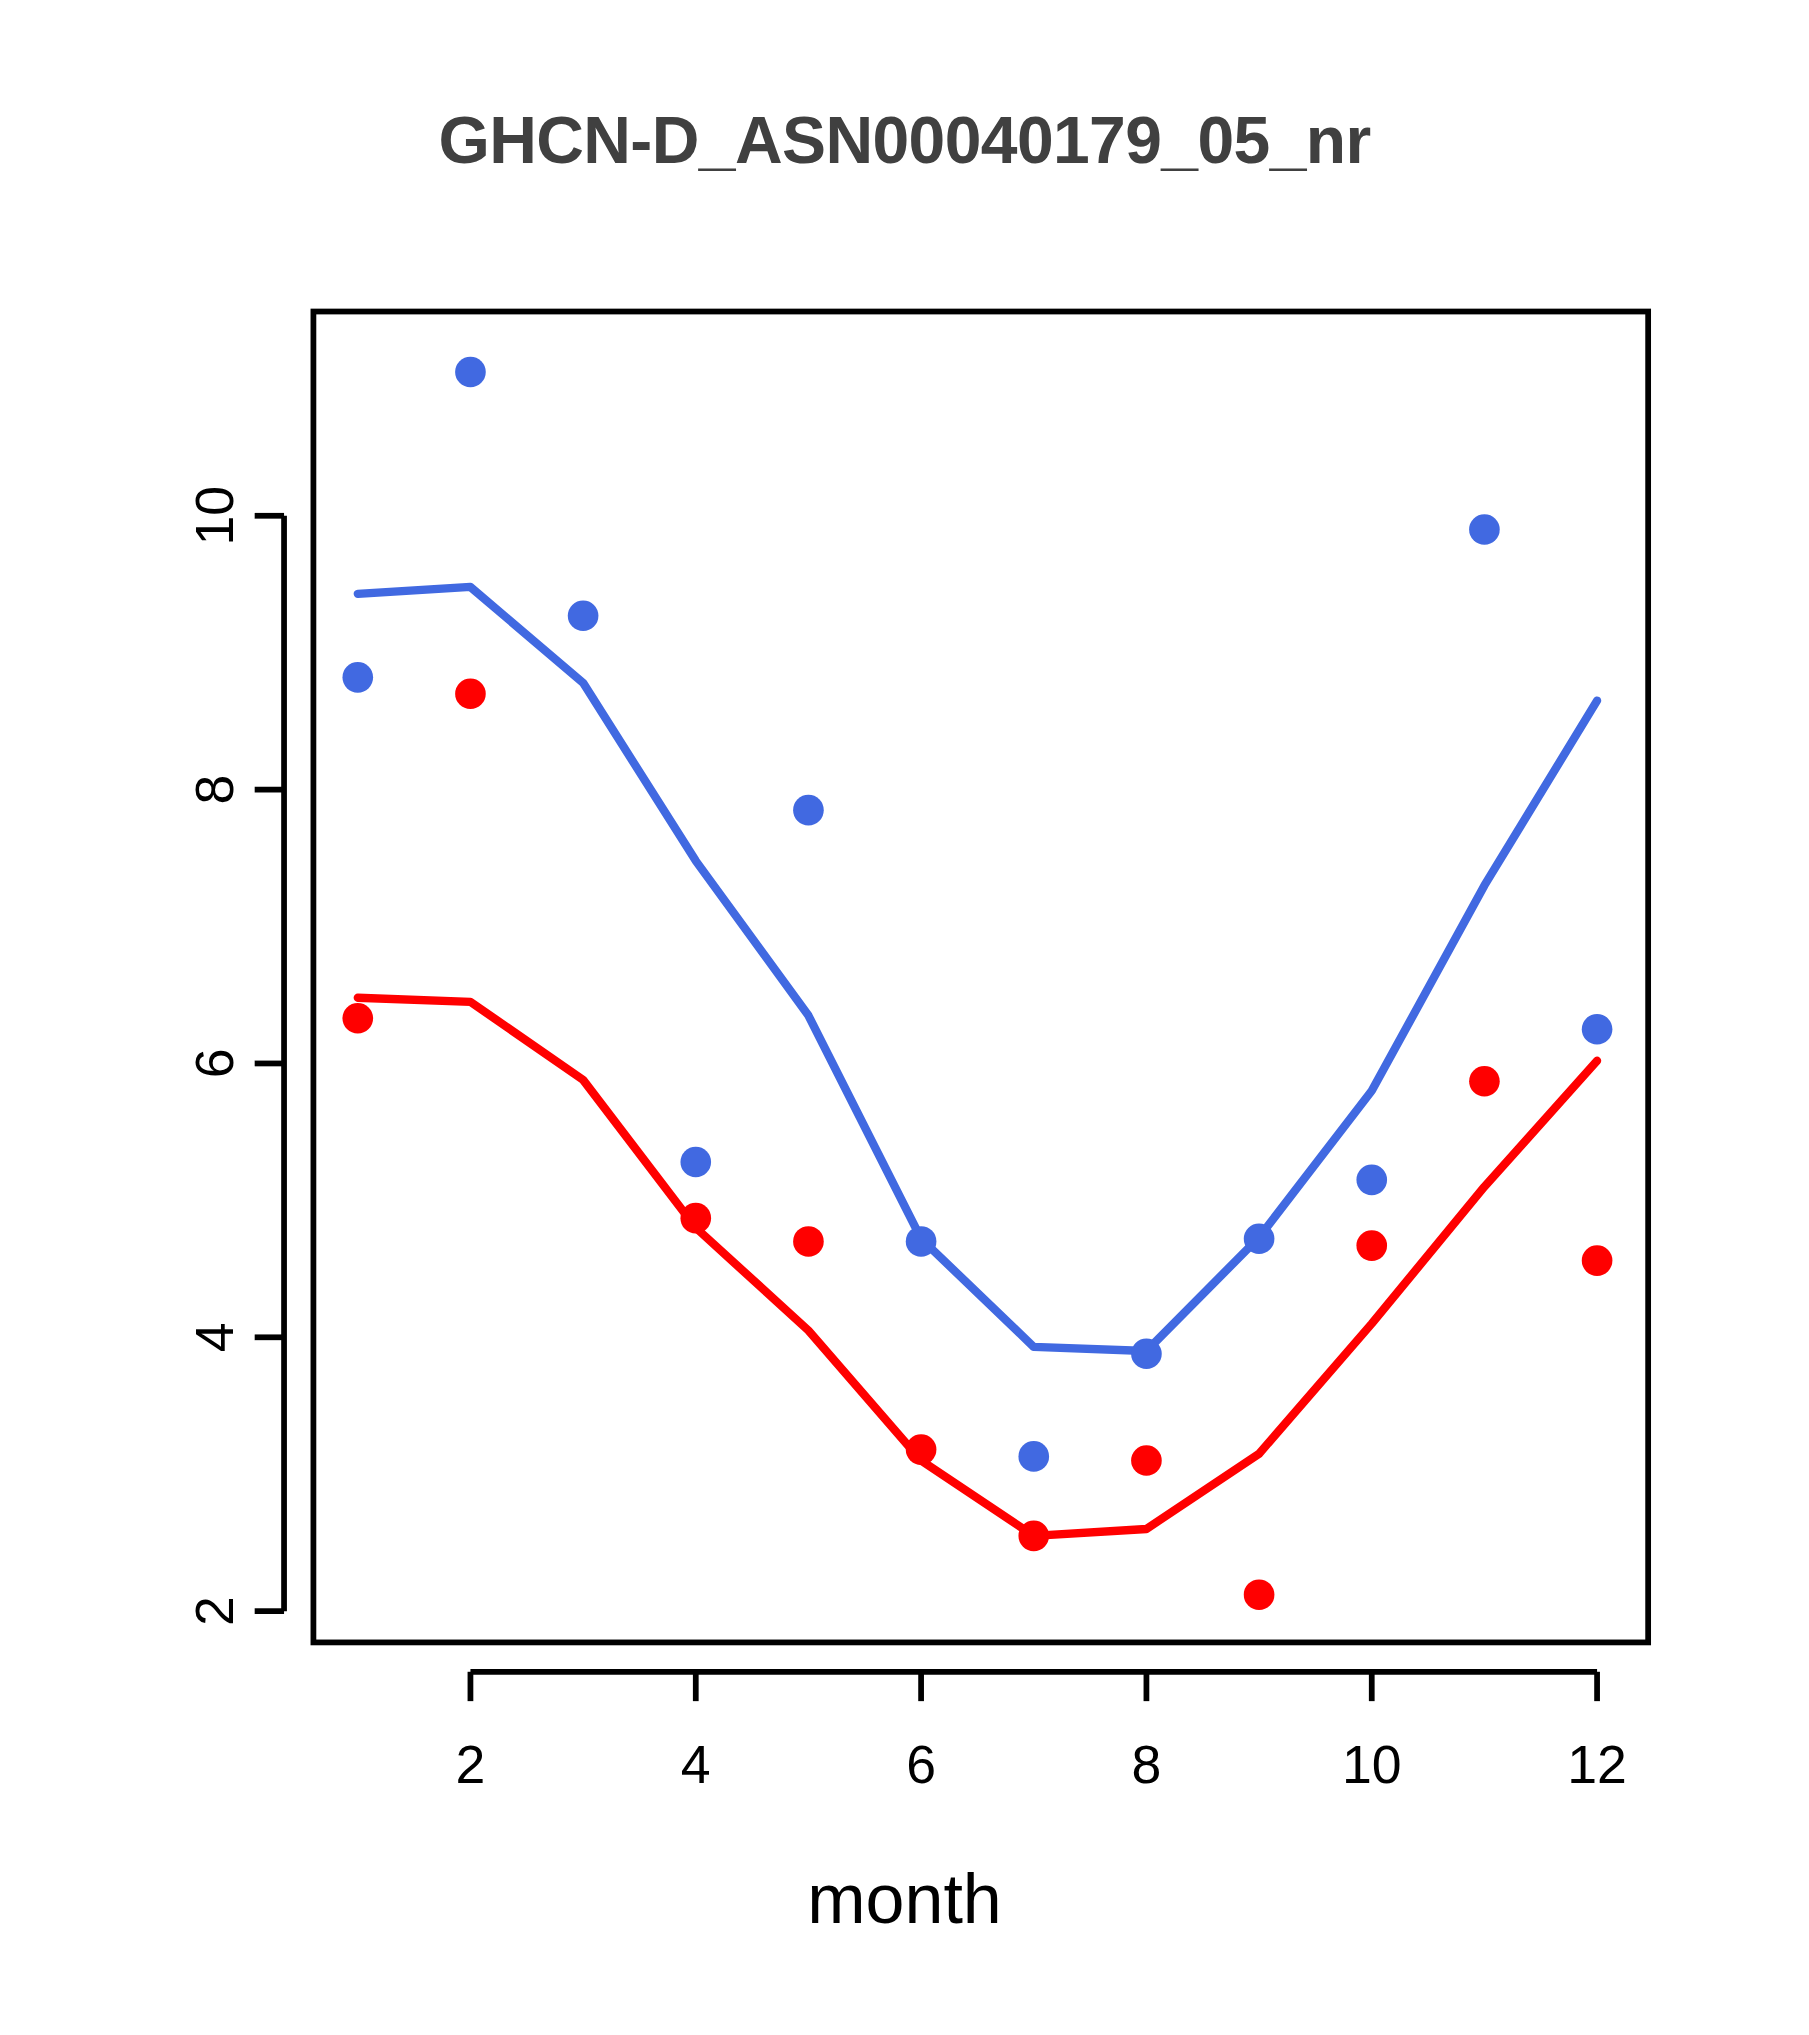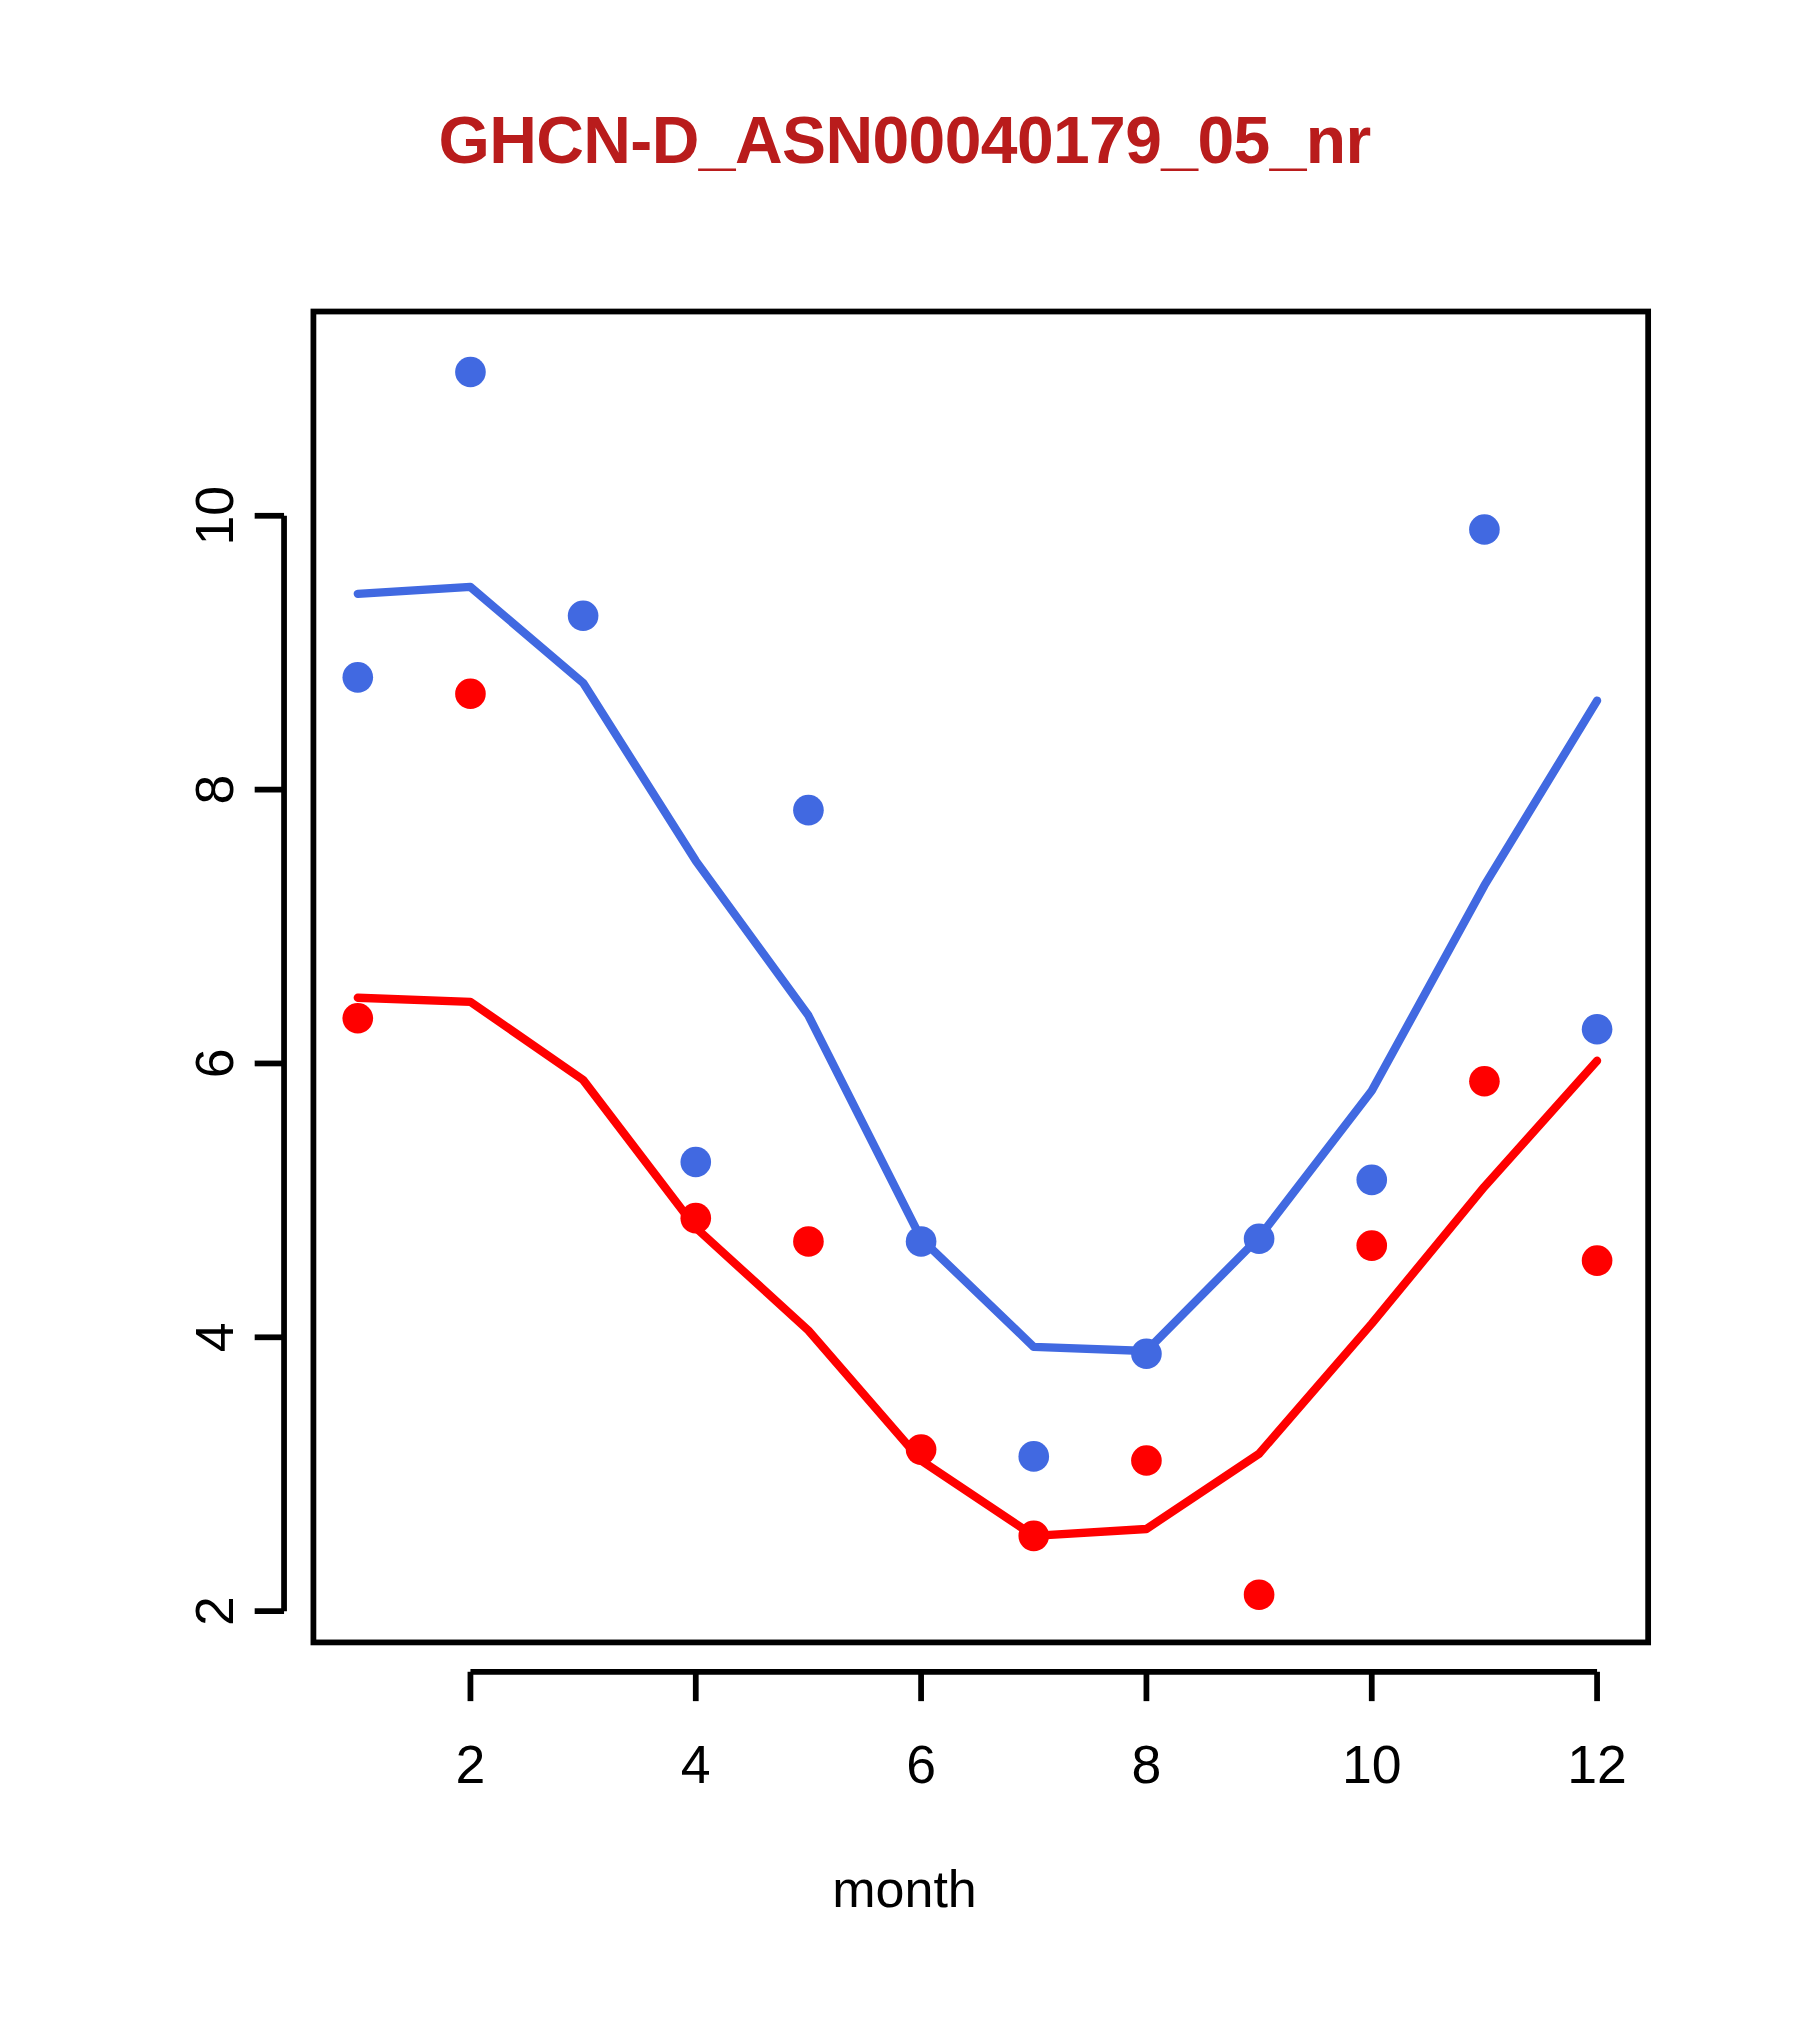--- a/index.html
+++ b/index.html
@@ -31,7 +31,7 @@
     font-weight: bold;
     font-family: "Liberation Sans", sans-serif;
     letter-spacing: -0.6px;
-    color: #b91c1c;
+    color: #404040;
     white-space: nowrap;
   }
   #xlabel {

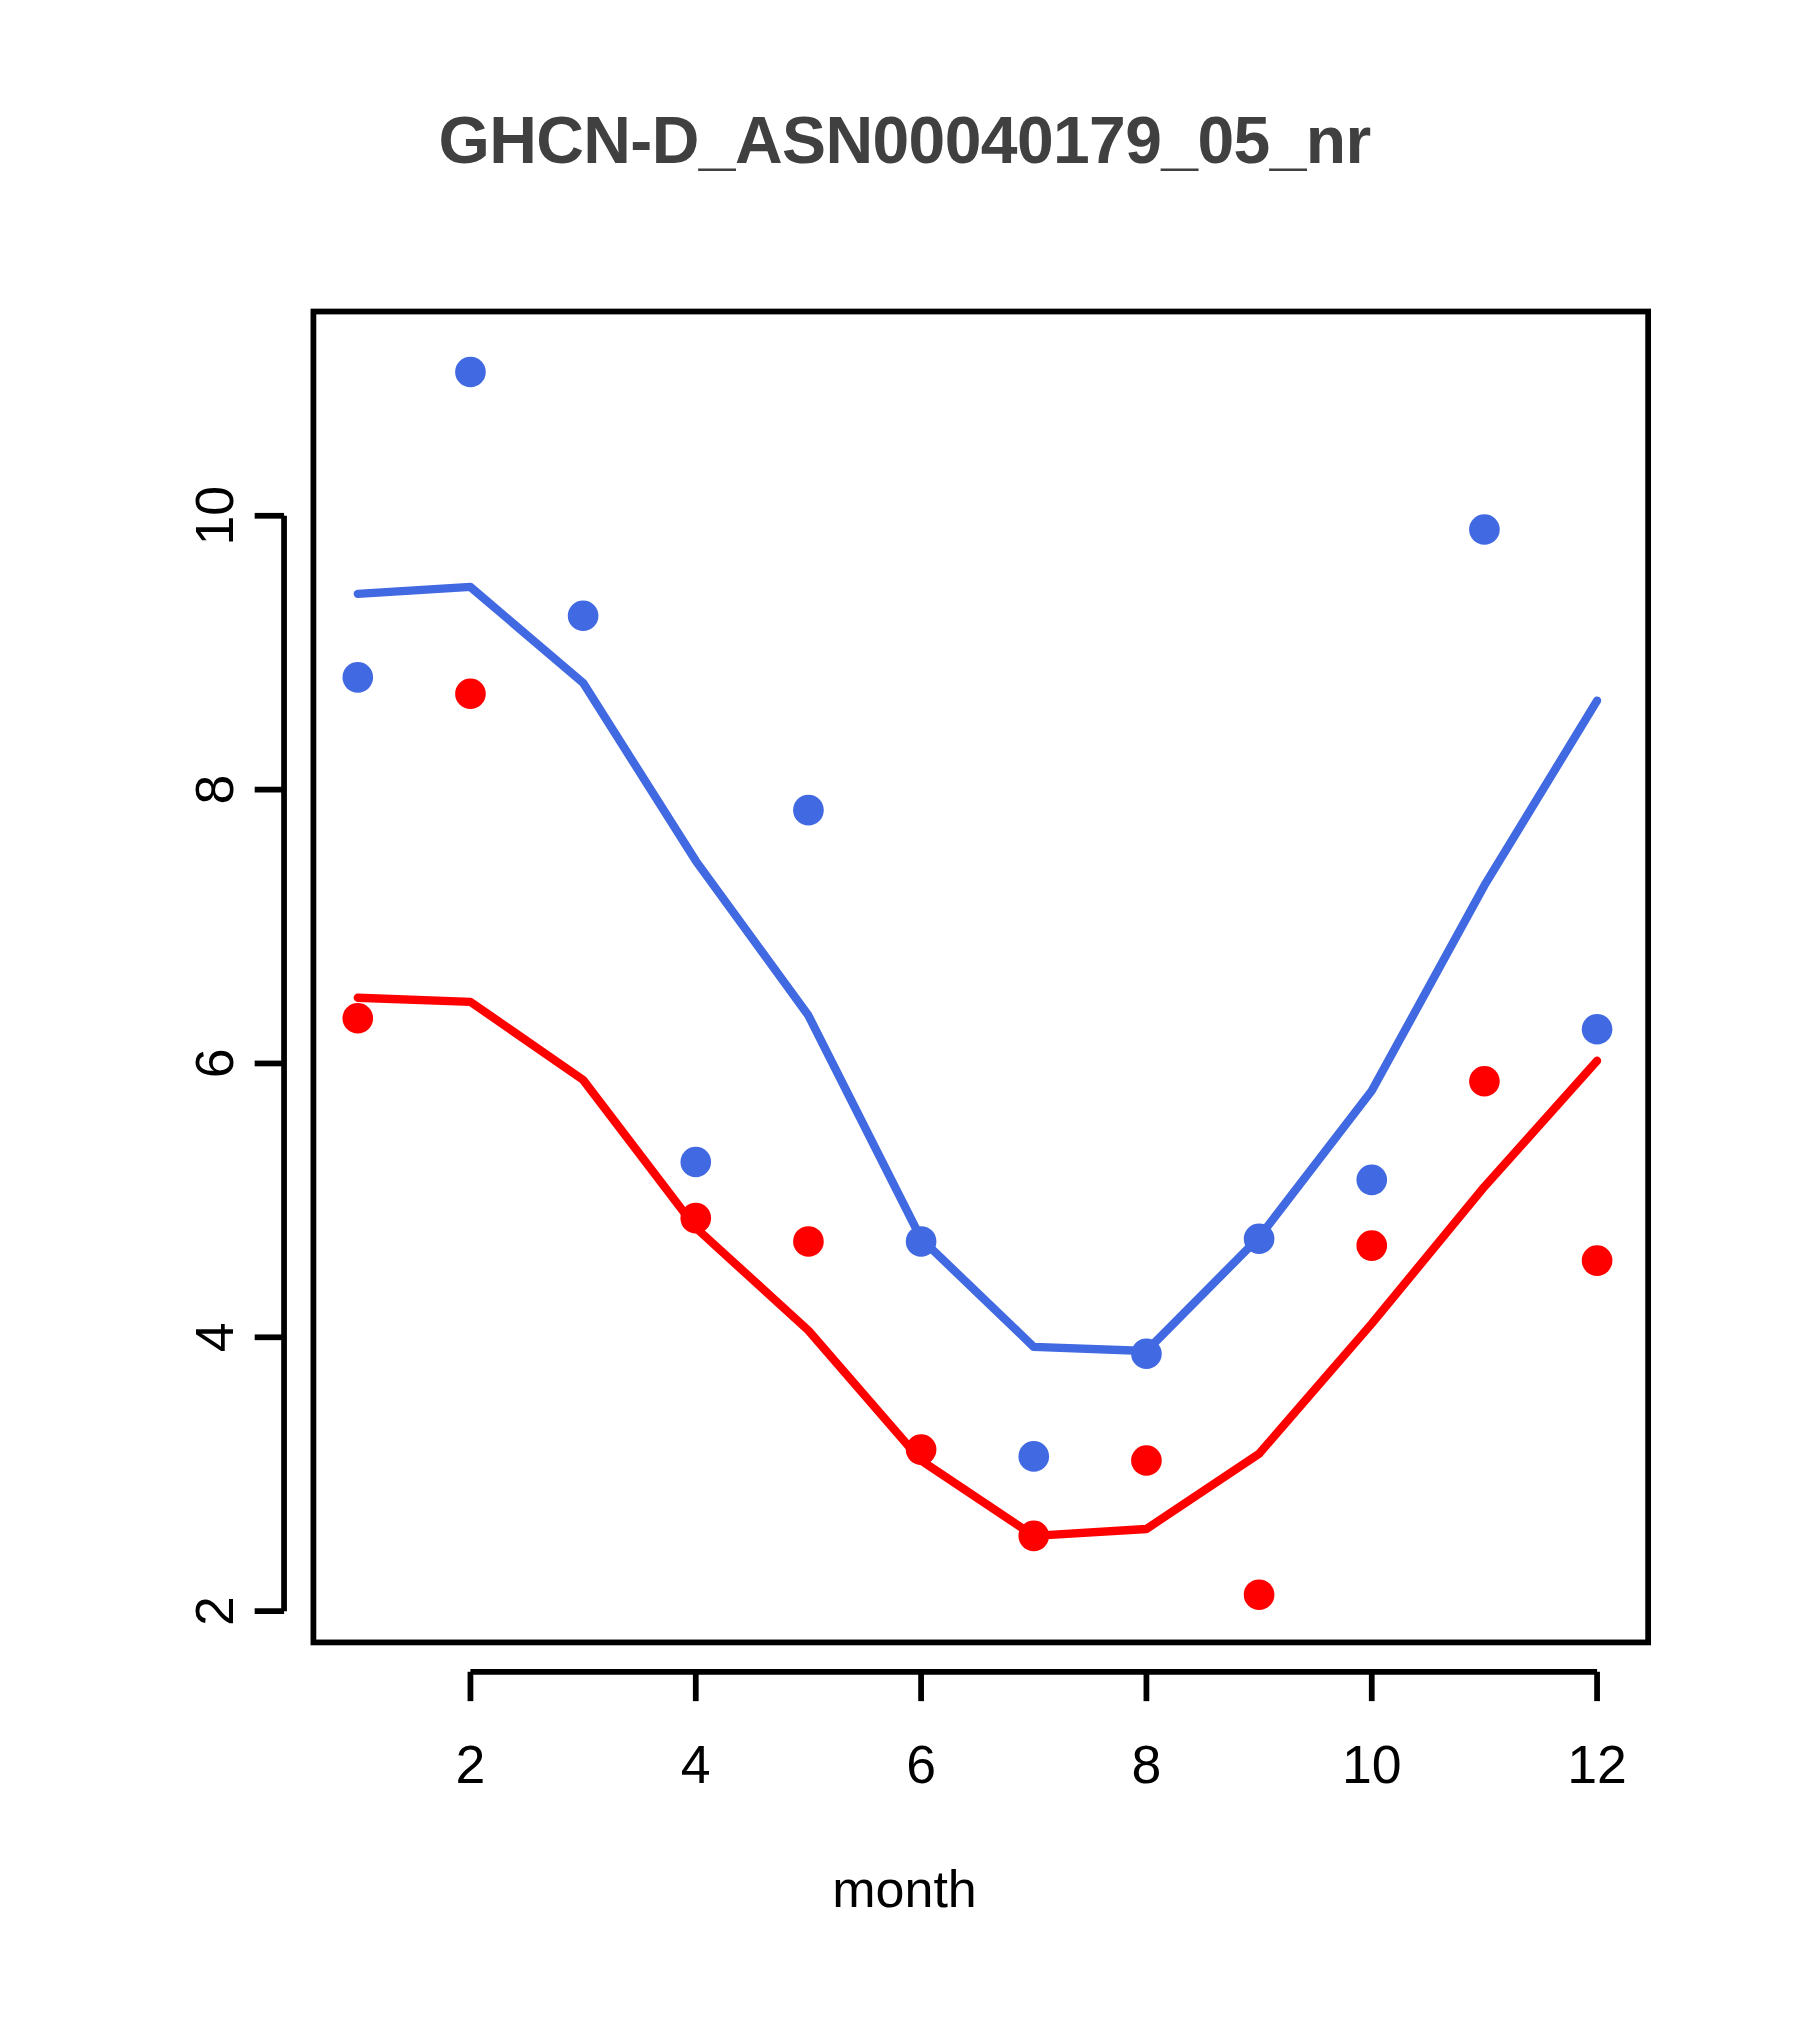--- a/index.html
+++ b/index.html
@@ -40,7 +40,7 @@
     top: 1859px;
     width: 1809px;
     text-align: center;
-    font-size: 52px;
+    font-size: 70px;
     color: #000000;
     font-family: "Liberation Sans", sans-serif;
   }

